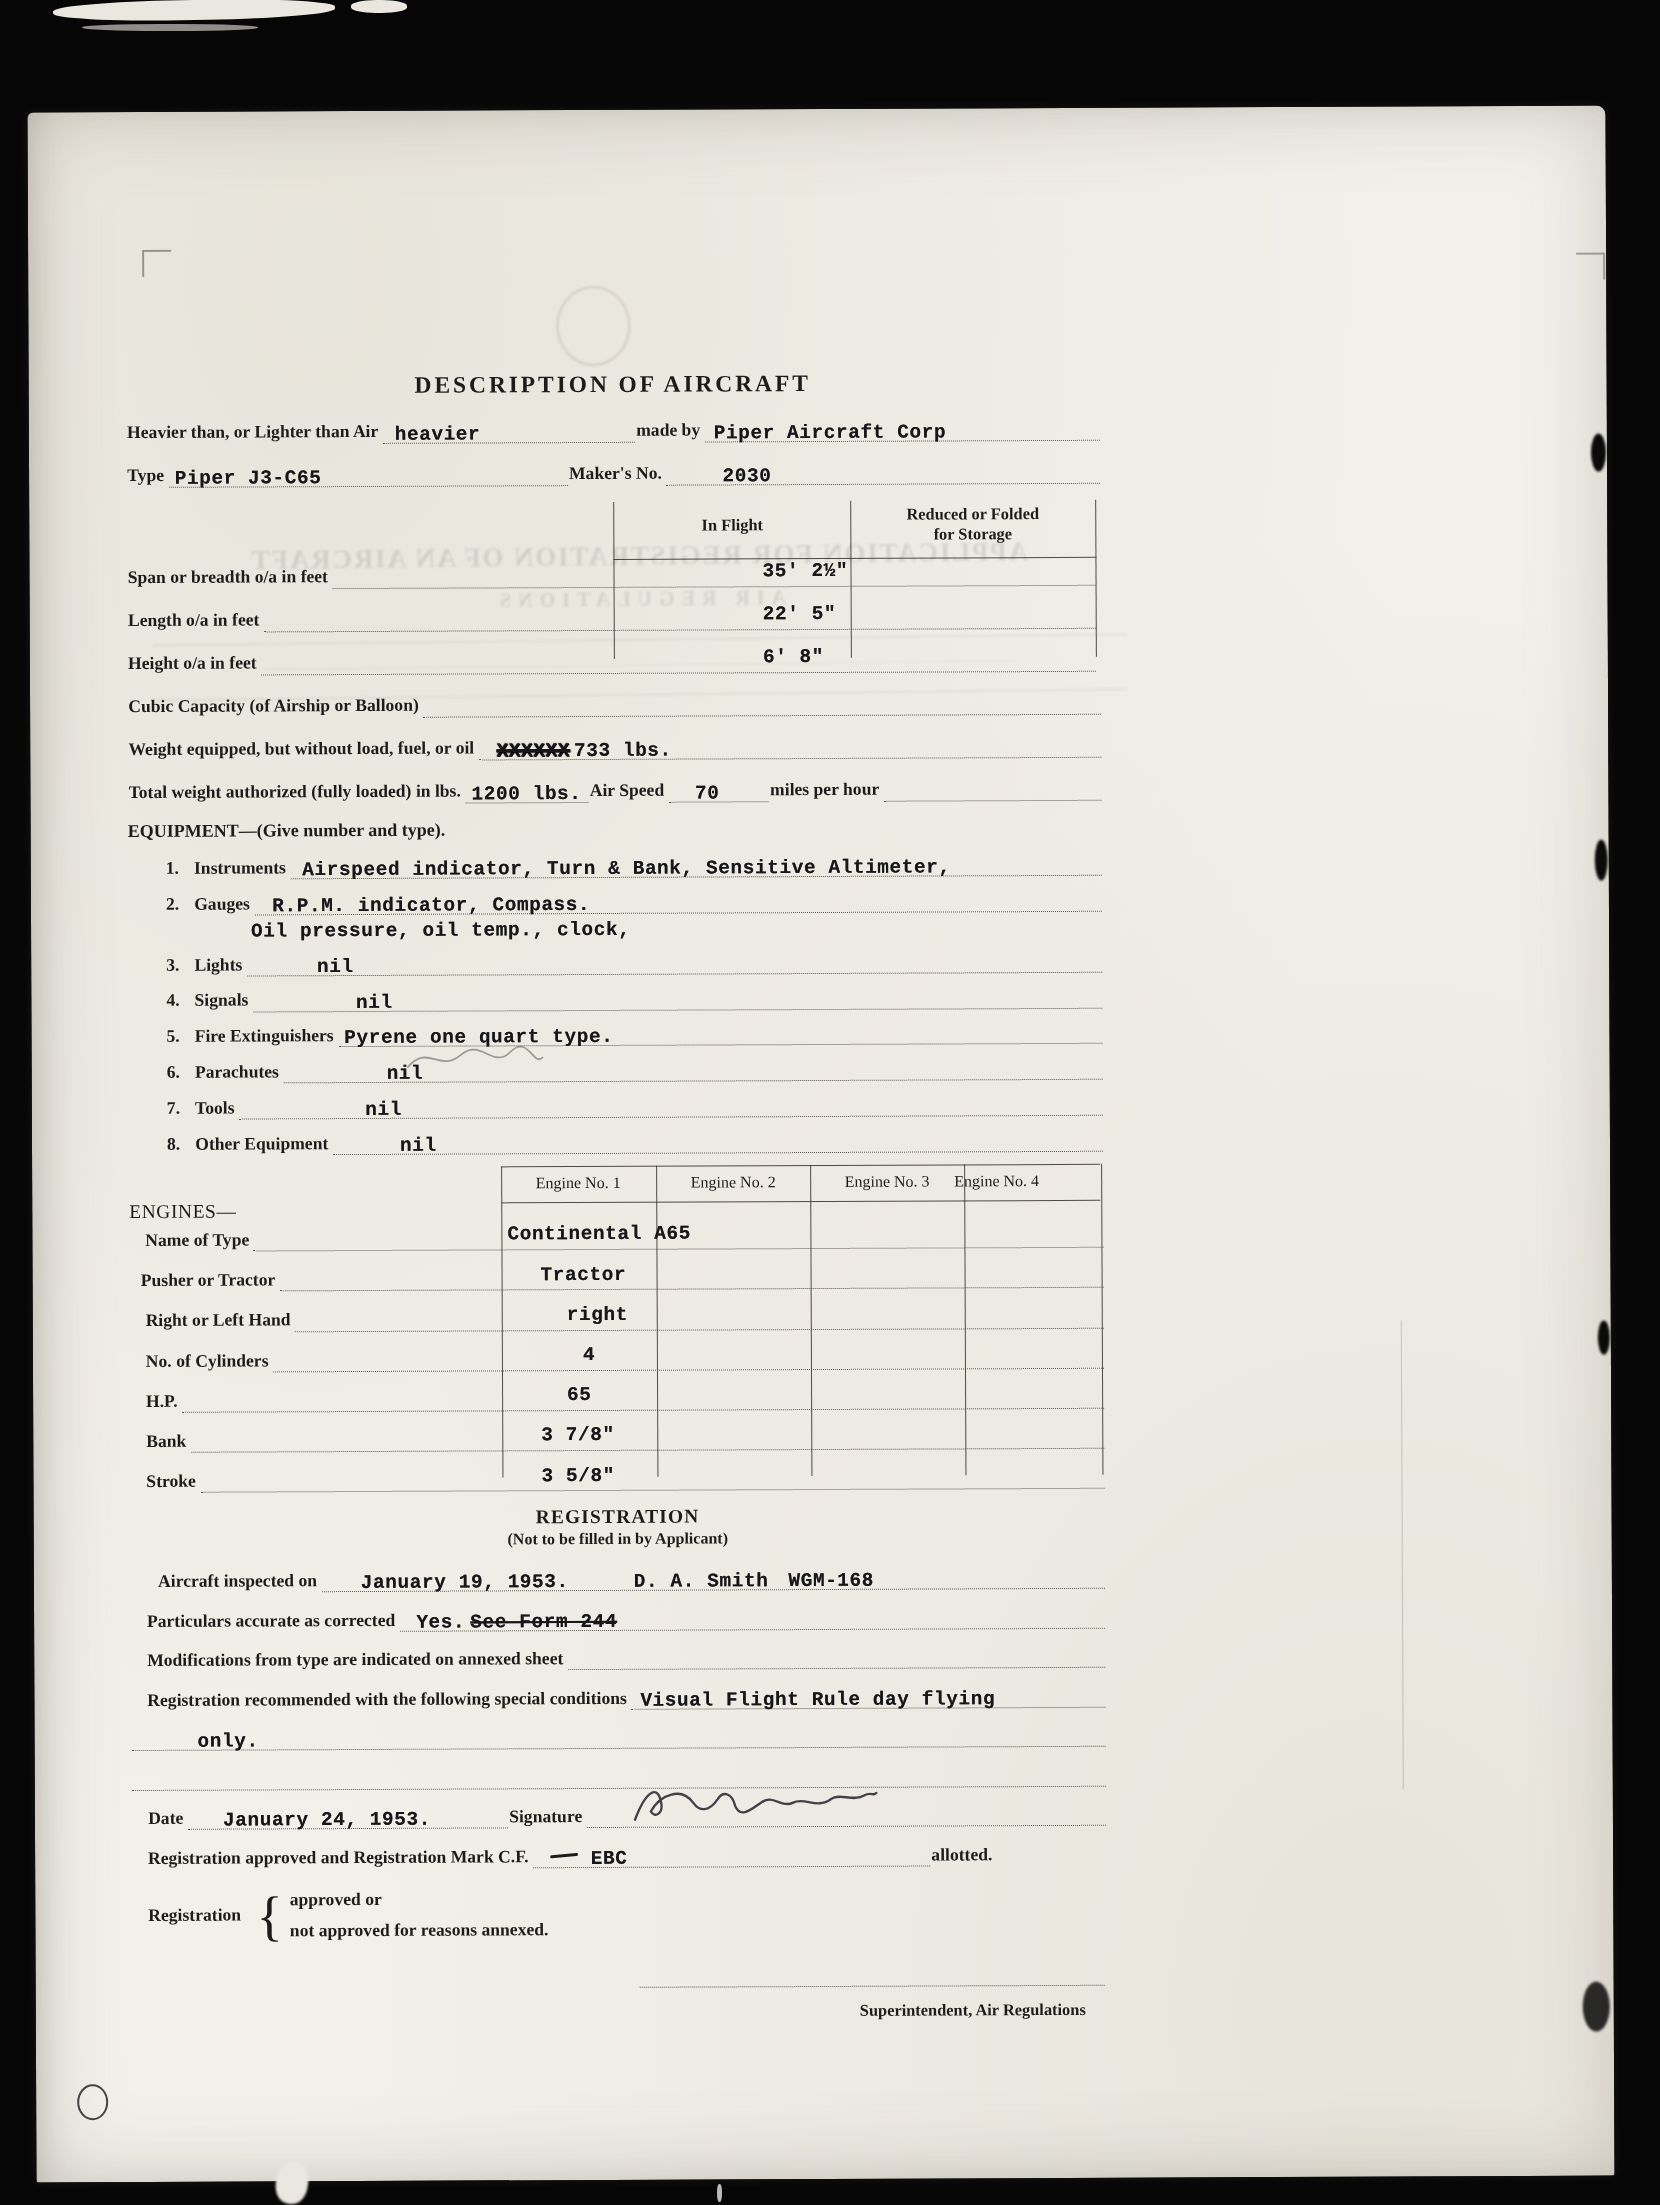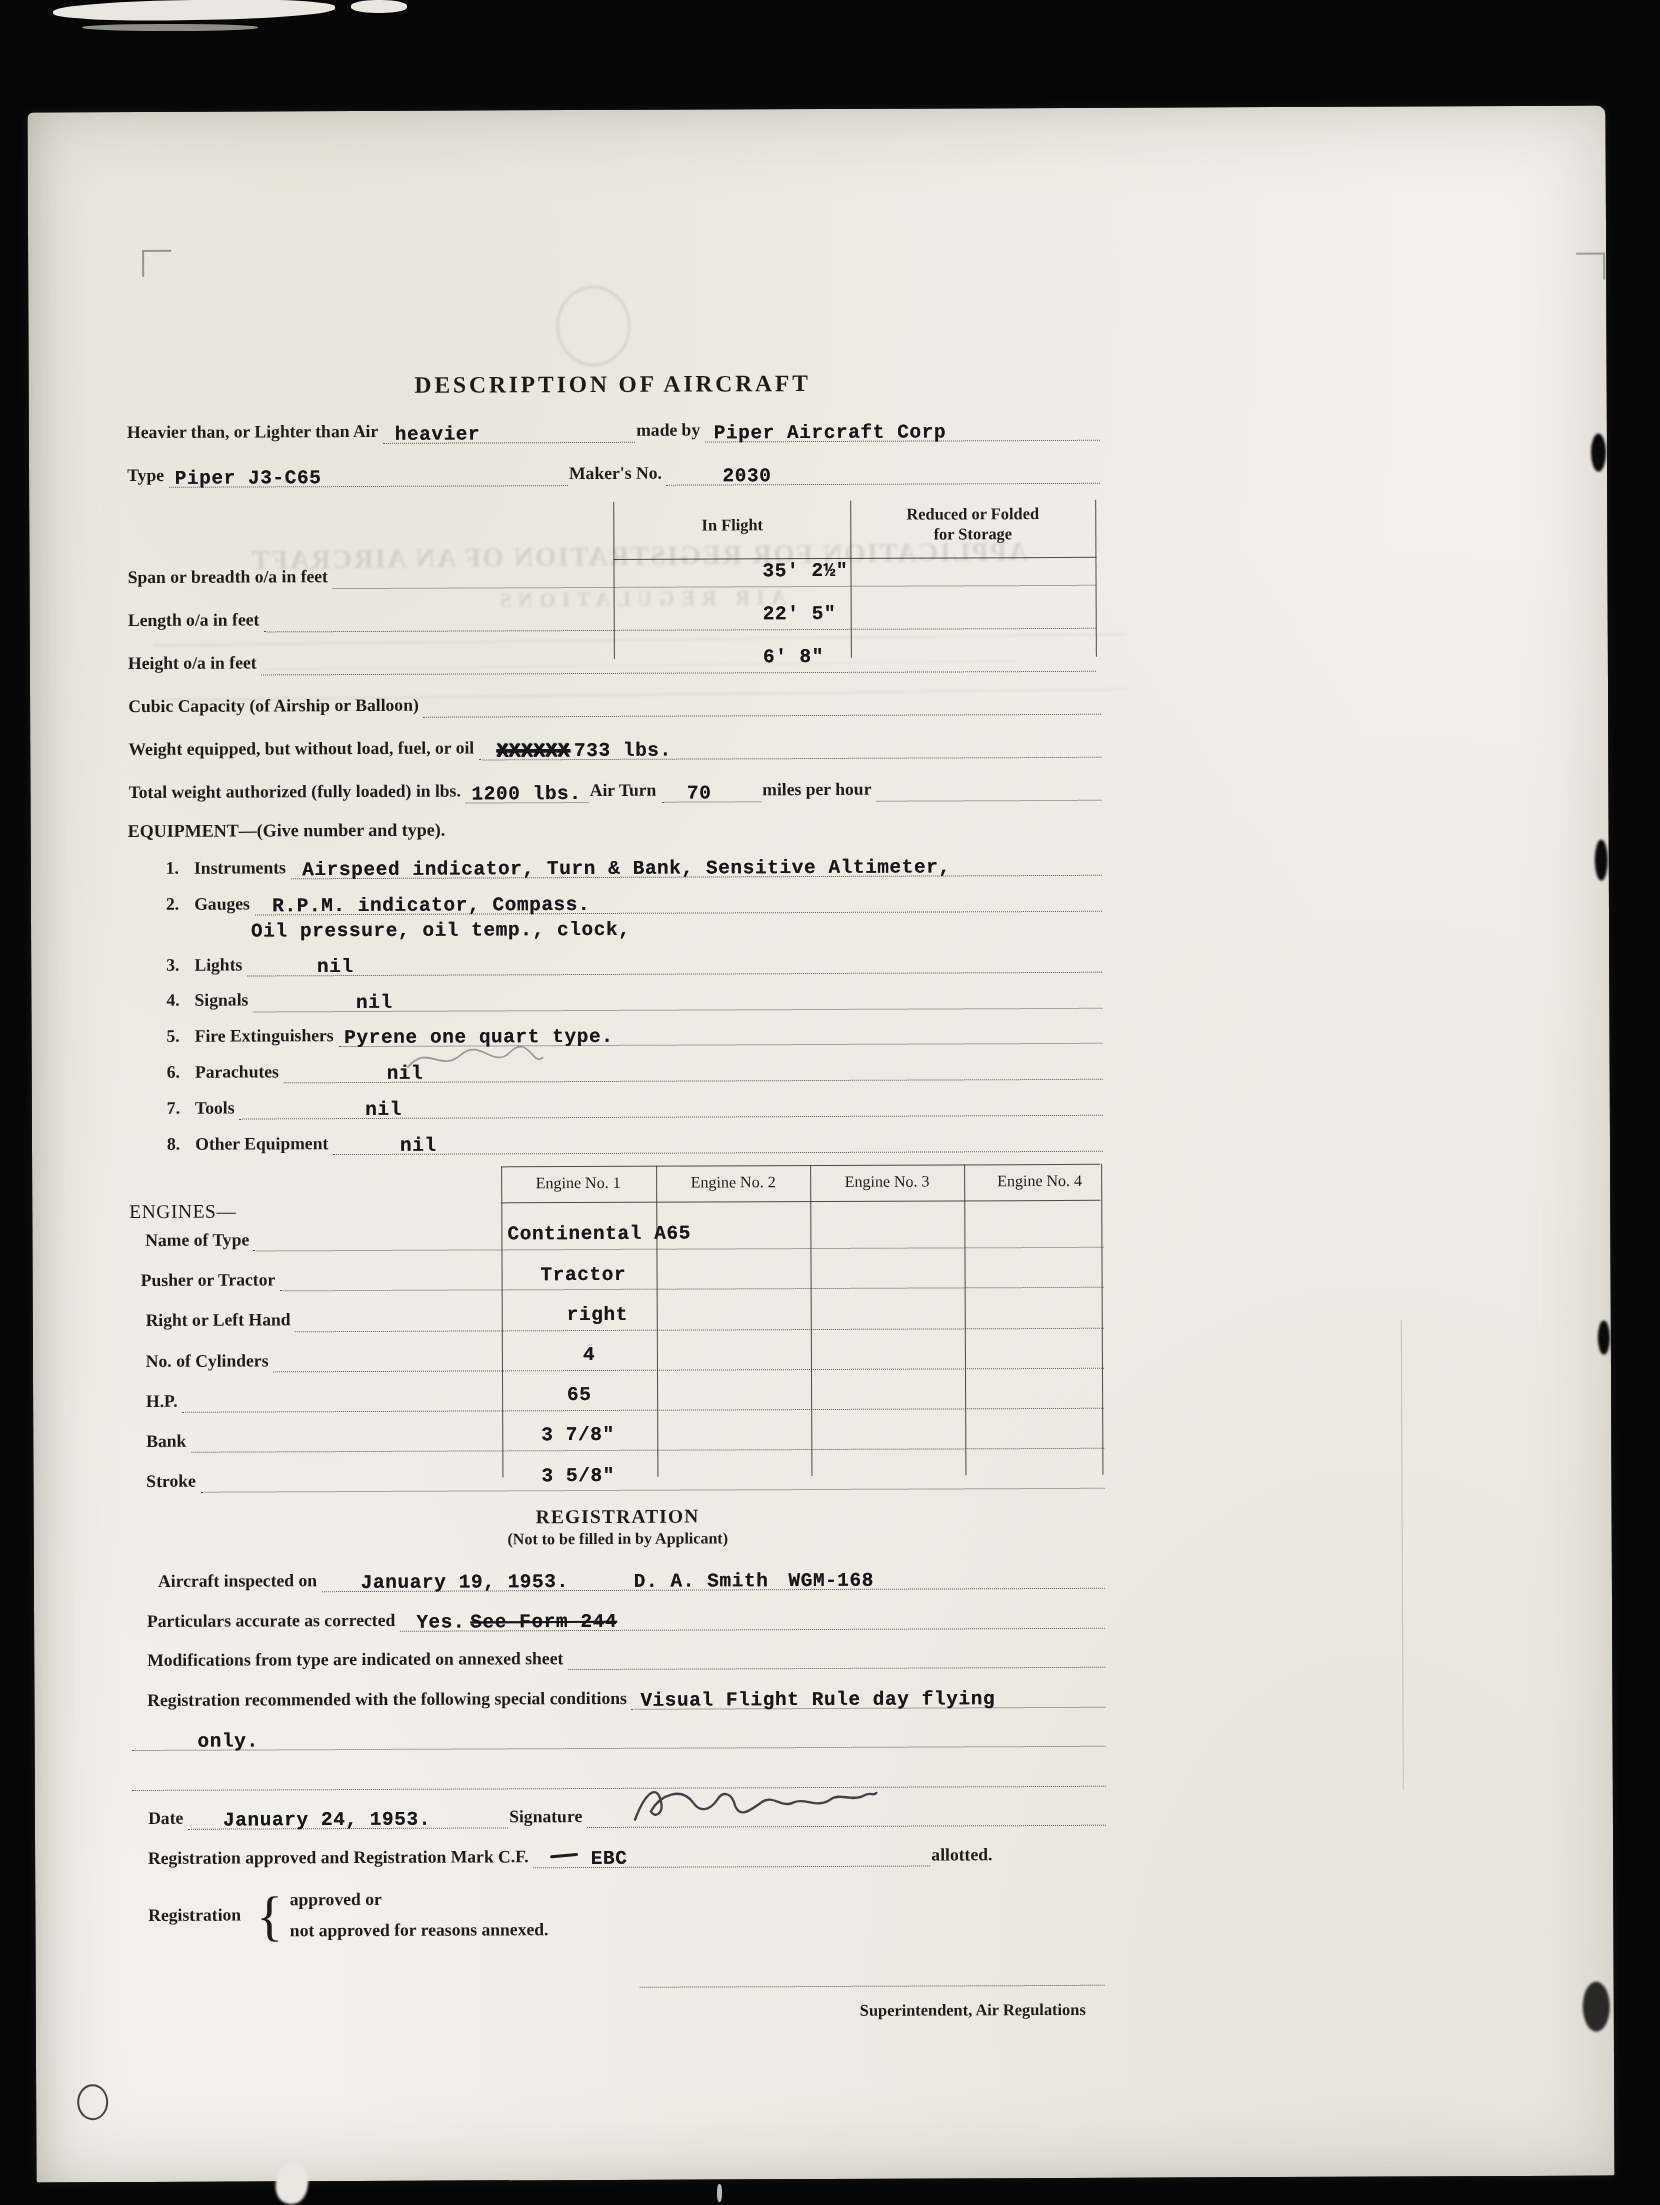--- a/index.html
+++ b/index.html
@@ -190,7 +190,7 @@
       <span class="fill" style="flex:0 0 123px">
         <span class="typed" style="margin-left:5.9px">1200 lbs.</span>
       </span>
-      <span class="lbl">Air Turn</span>
+      <span class="lbl">Air Speed</span>
       <span class="fill" style="flex:0 0 100px">
         <span class="typed" style="margin-left:26px">70</span>
       </span>

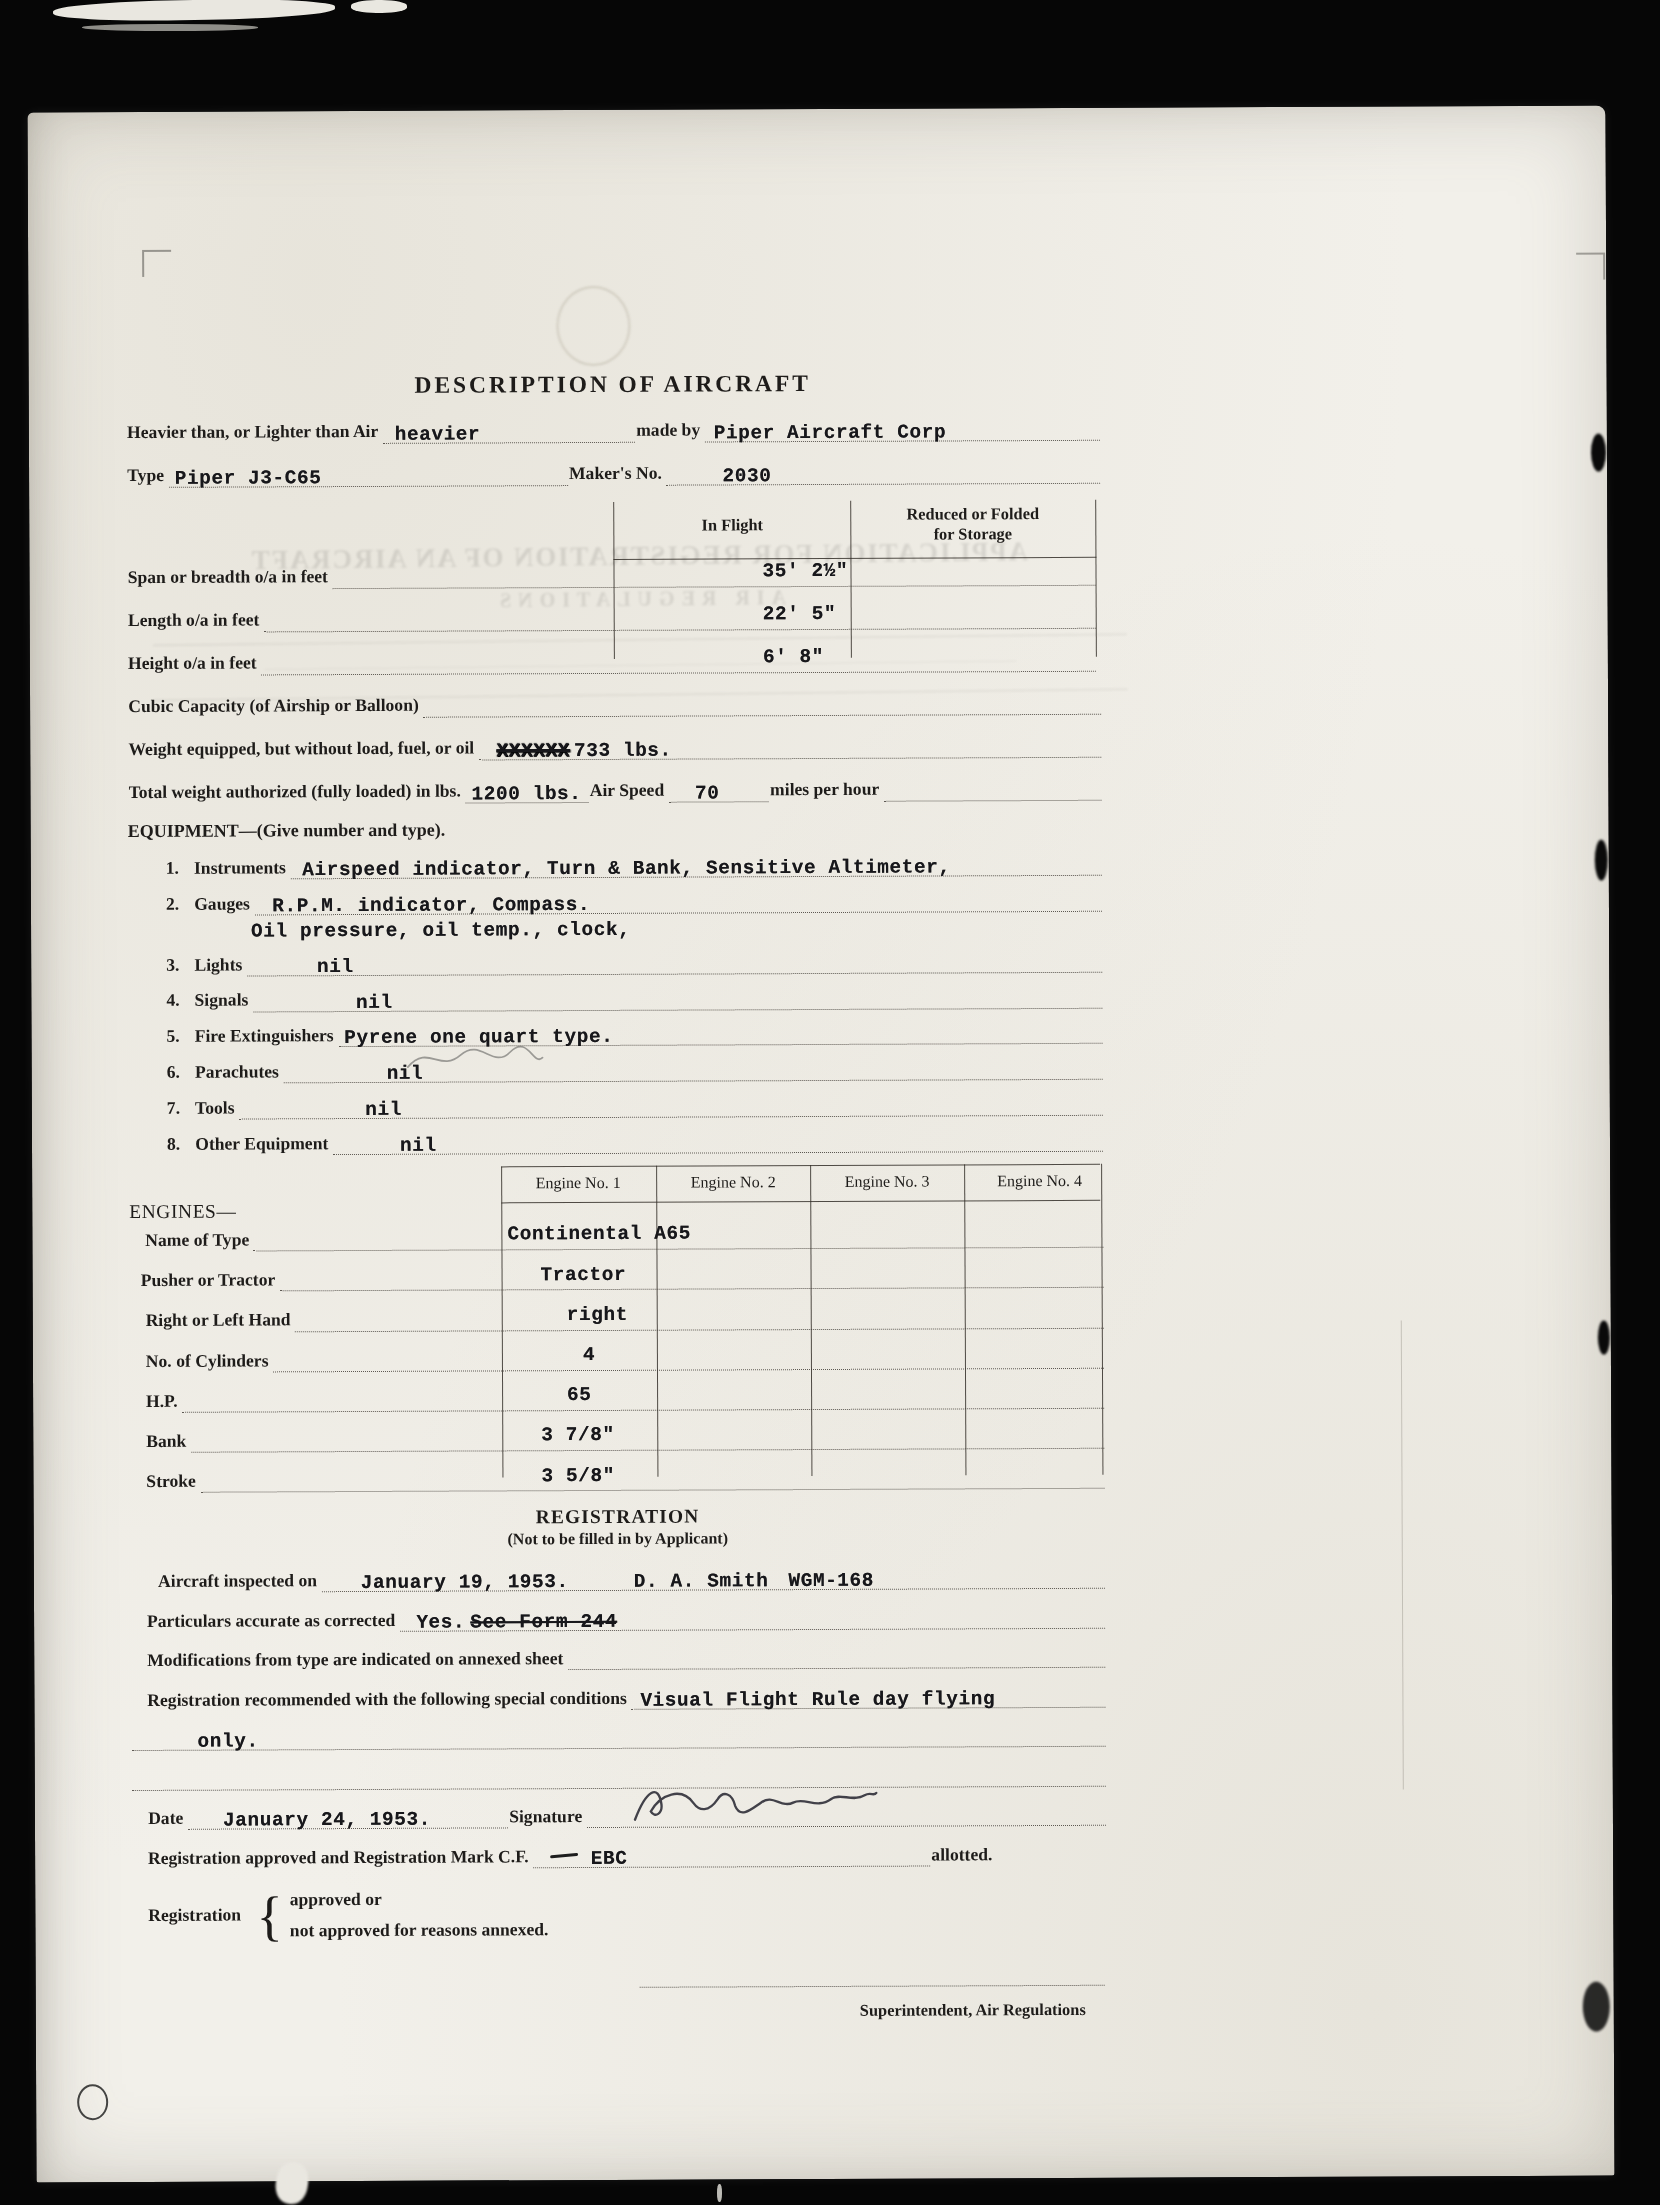--- a/index.html
+++ b/index.html
@@ -277,7 +277,7 @@
       <div class="eng-h" style="left:372px;width:154px">Engine No. 1</div>
       <div class="eng-h" style="left:527px;width:154px">Engine No. 2</div>
       <div class="eng-h" style="left:681px;width:154px">Engine No. 3</div>
-      <div class="eng-h" style="left:835px;width:151px">Engine No. 4</div>
+      <div class="eng-h" style="left:792px;width:151px">Engine No. 4</div>
       <div class="eng-title">ENGINES—</div>
 
       <div class="row">

